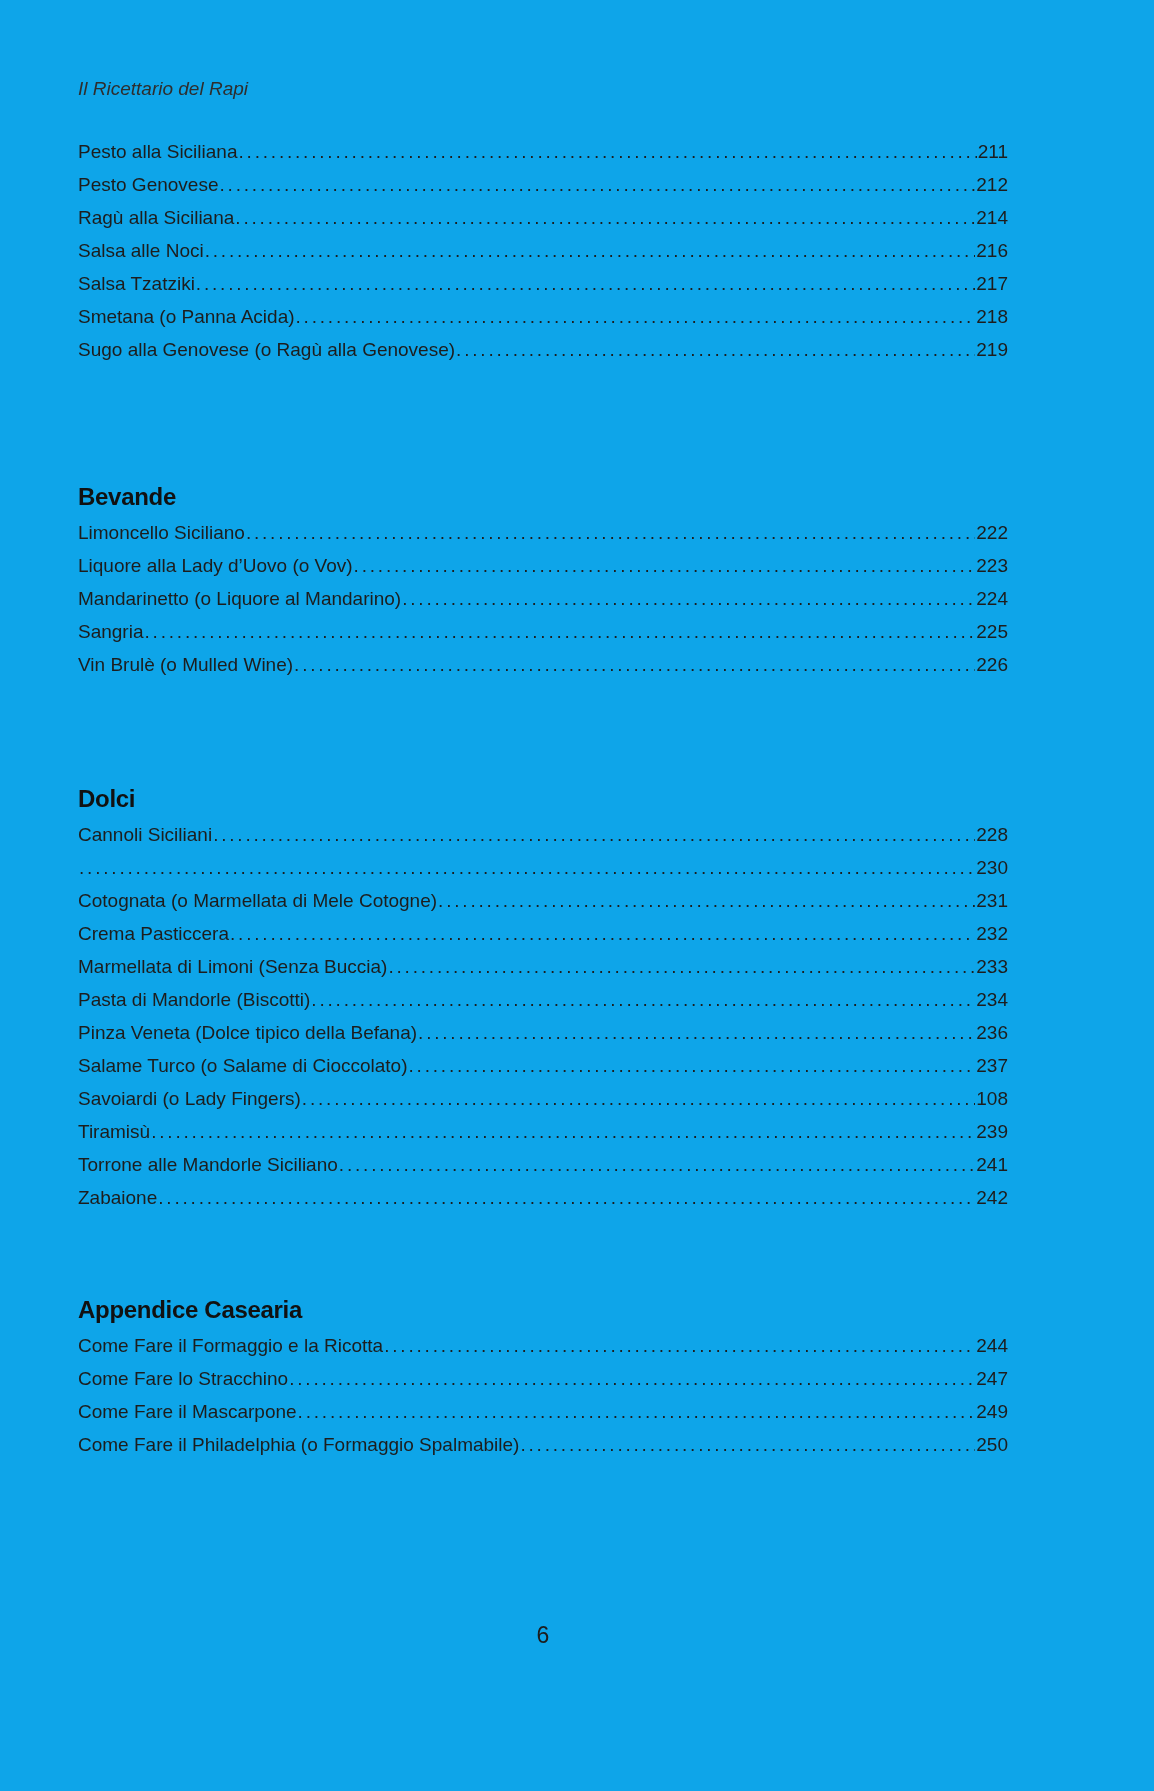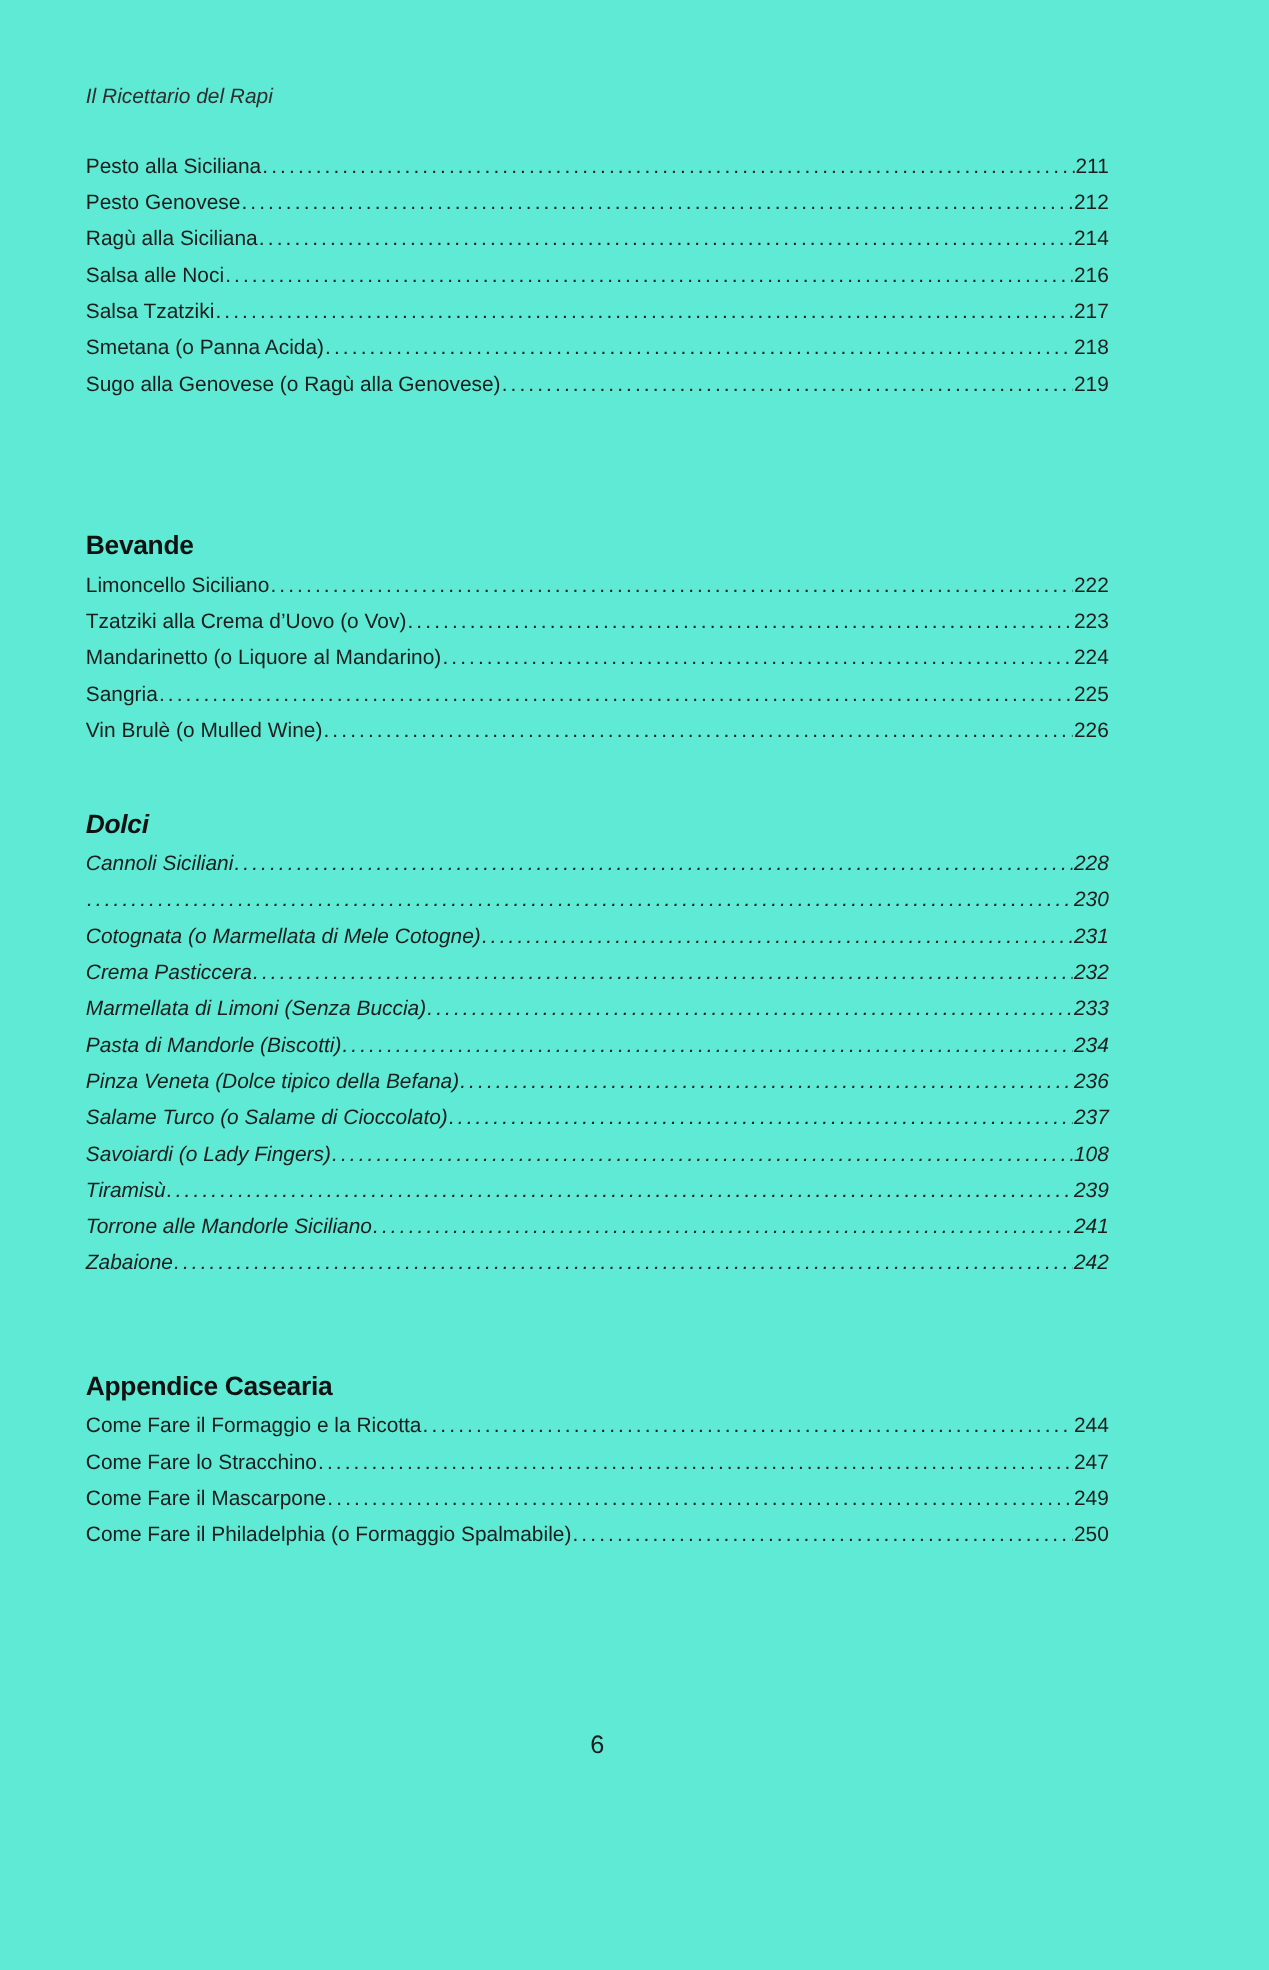--- a/index.html
+++ b/index.html
@@ -15,7 +15,7 @@
     position: relative;
     width: 1154px;
     height: 1791px;
-    background: #5eead4;
+    background: #0ea5e9;
     box-sizing: border-box;
     padding: 78px 146px 0 78px;
     overflow: hidden;

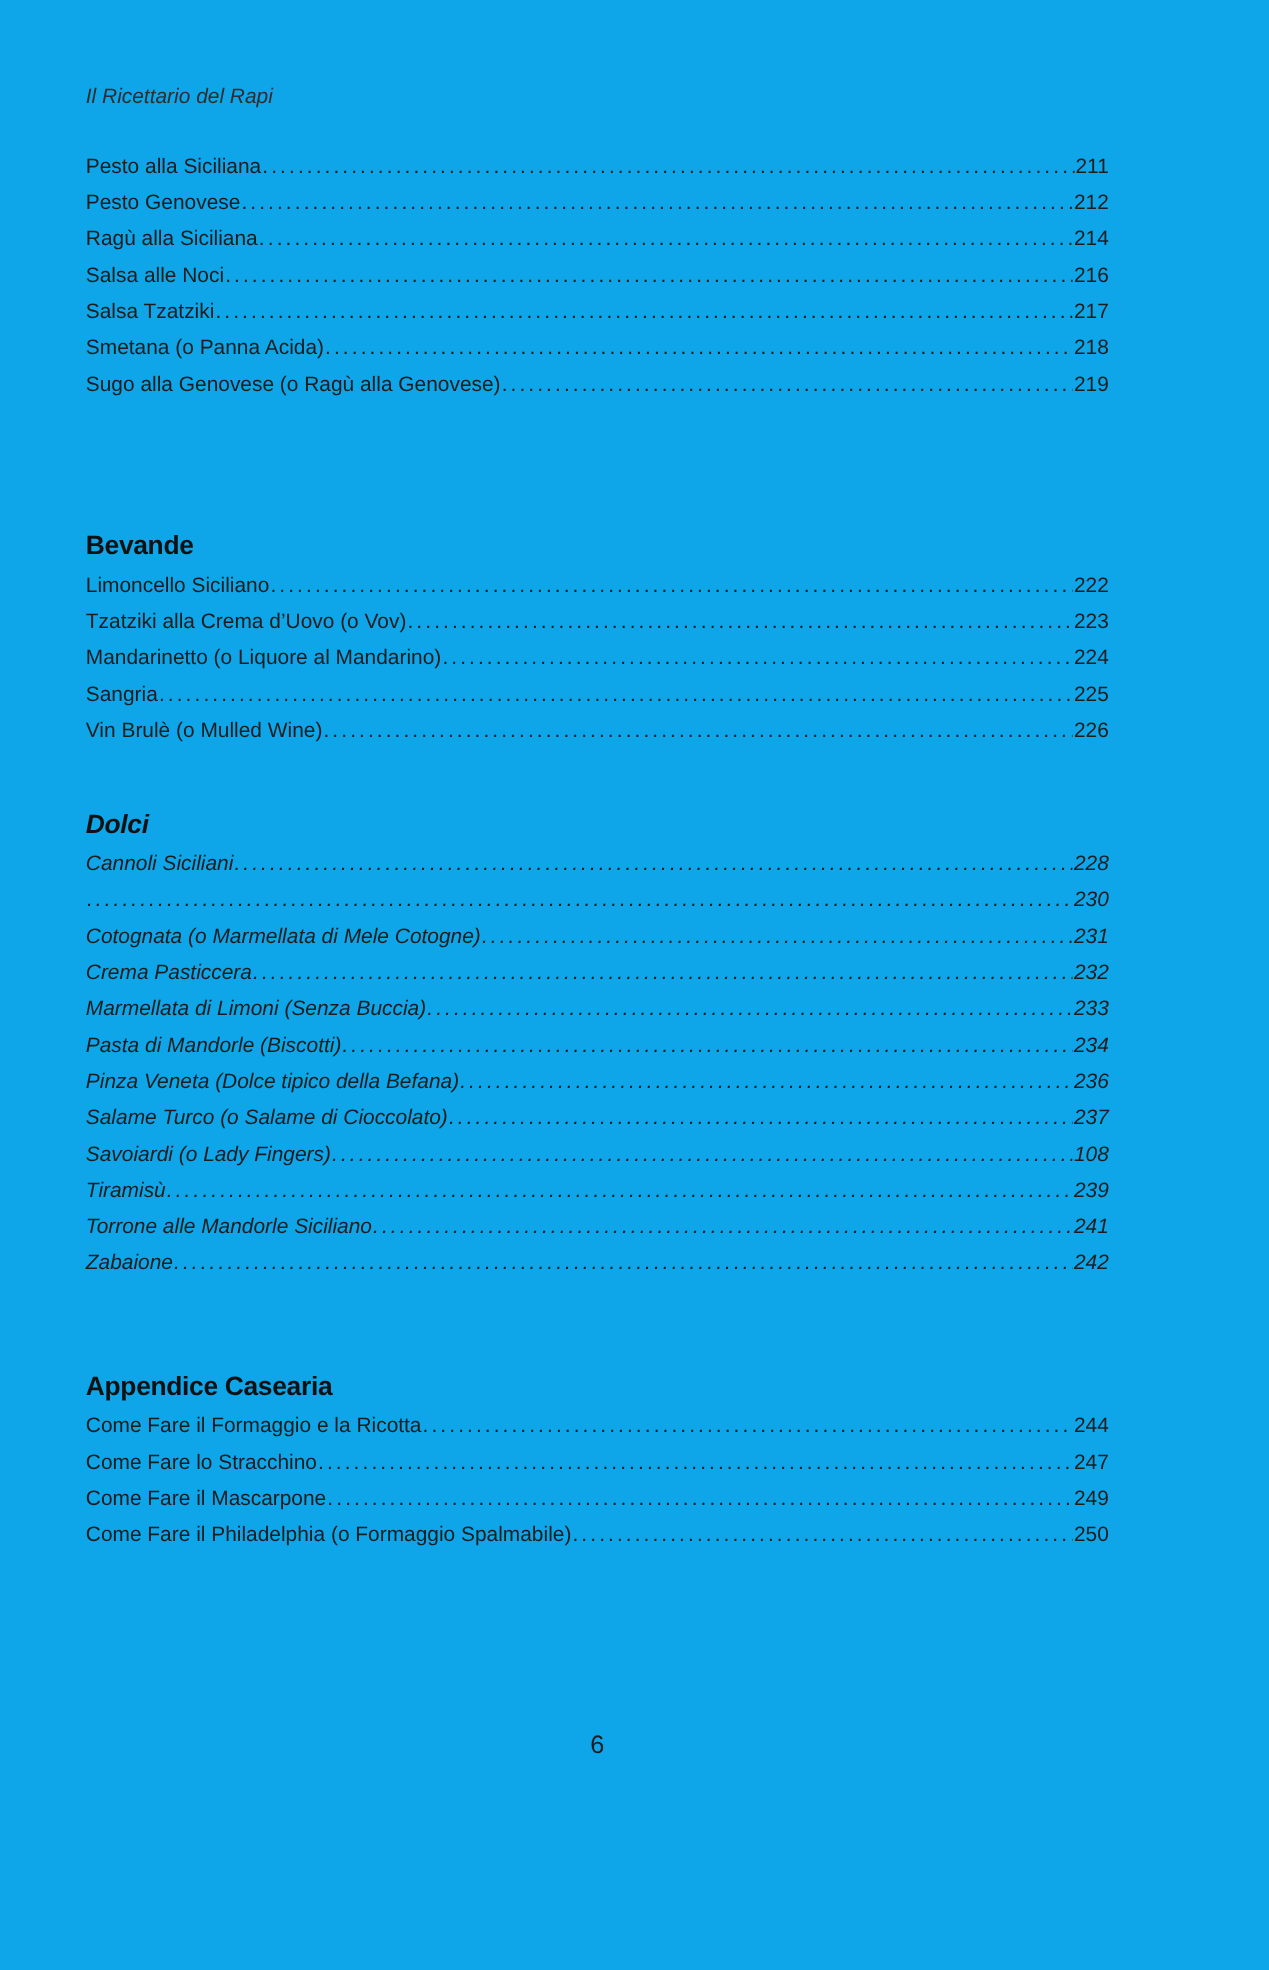--- a/index.html
+++ b/index.html
@@ -126,7 +126,7 @@
     <span class="toc-page">222</span>
   </div>
         <div class="toc-row">
-    <span class="toc-title">Tzatziki alla Crema d’Uovo (o Vov)</span>
+    <span class="toc-title">Liquore alla Lady d’Uovo (o Vov)</span>
     <span class="dot-leader">............................................................................................................................................................................................................................</span>
     <span class="toc-page">223</span>
   </div>

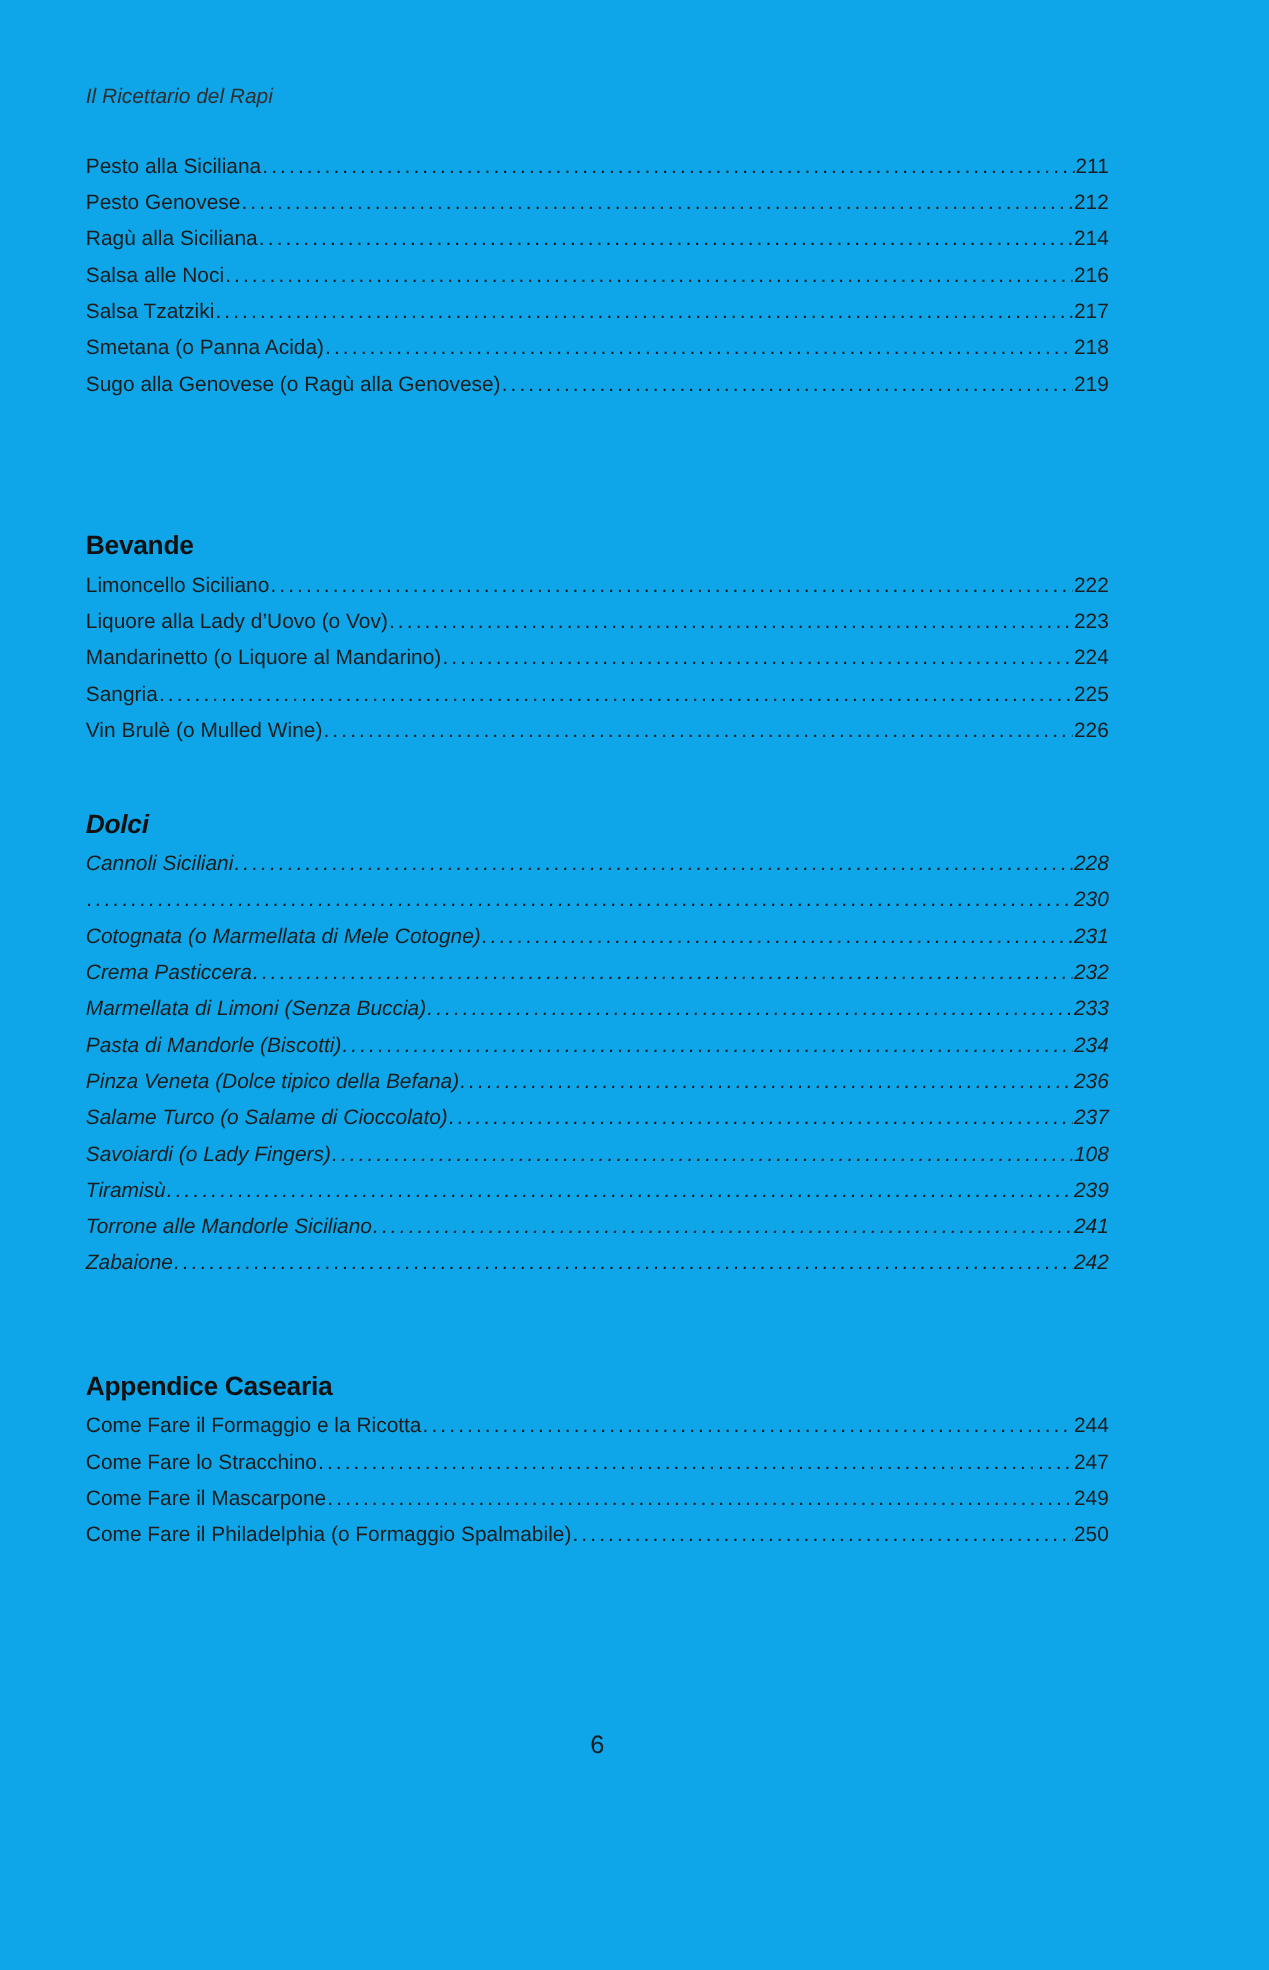--- a/index.html
+++ b/index.html
@@ -31,7 +31,7 @@
   }
   .toc-section { margin-top: 0; }
   .toc-section:nth-child(2) { margin-top: 114px; }
-  .toc-section:nth-child(3) { margin-top: 52px; font-style: italic; }
+  .toc-section:nth-child(3) { margin-top: 101px; }
   .toc-section:nth-child(4) { margin-top: 79px; }
   .section-heading {
     font-weight: bold;

